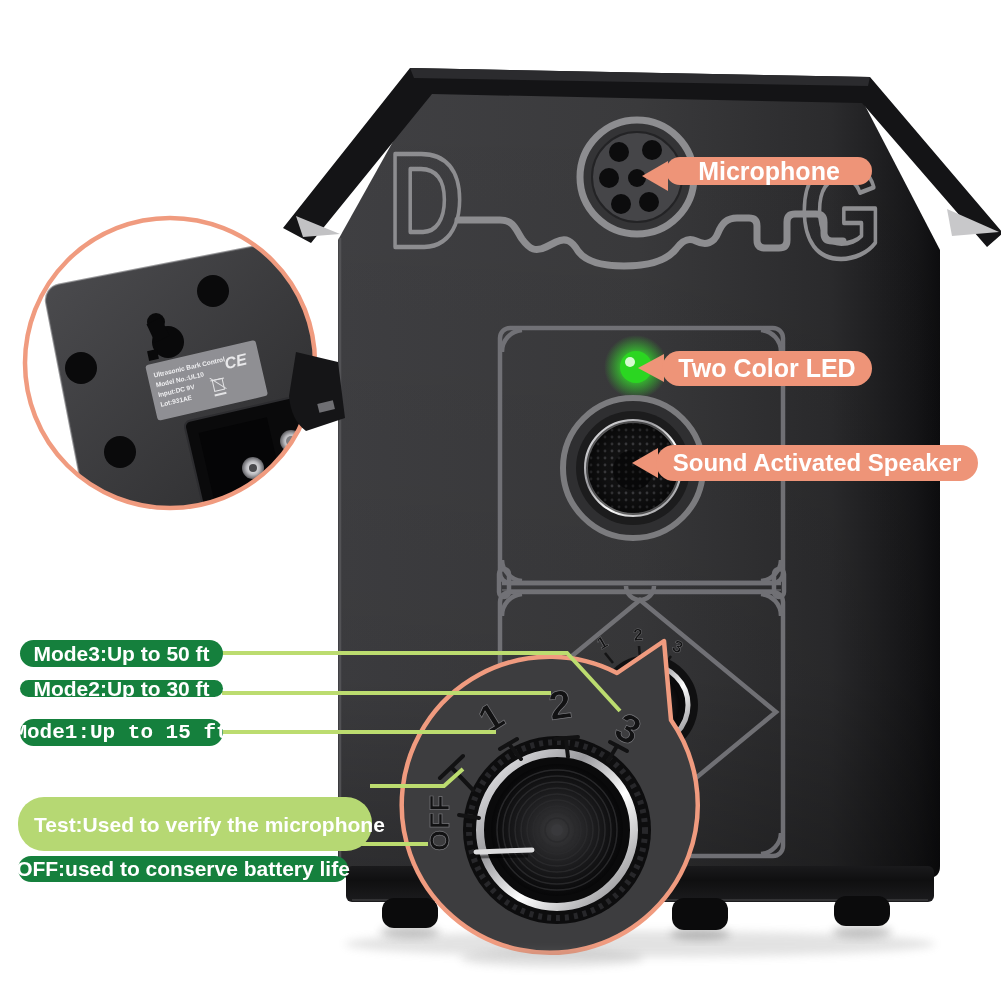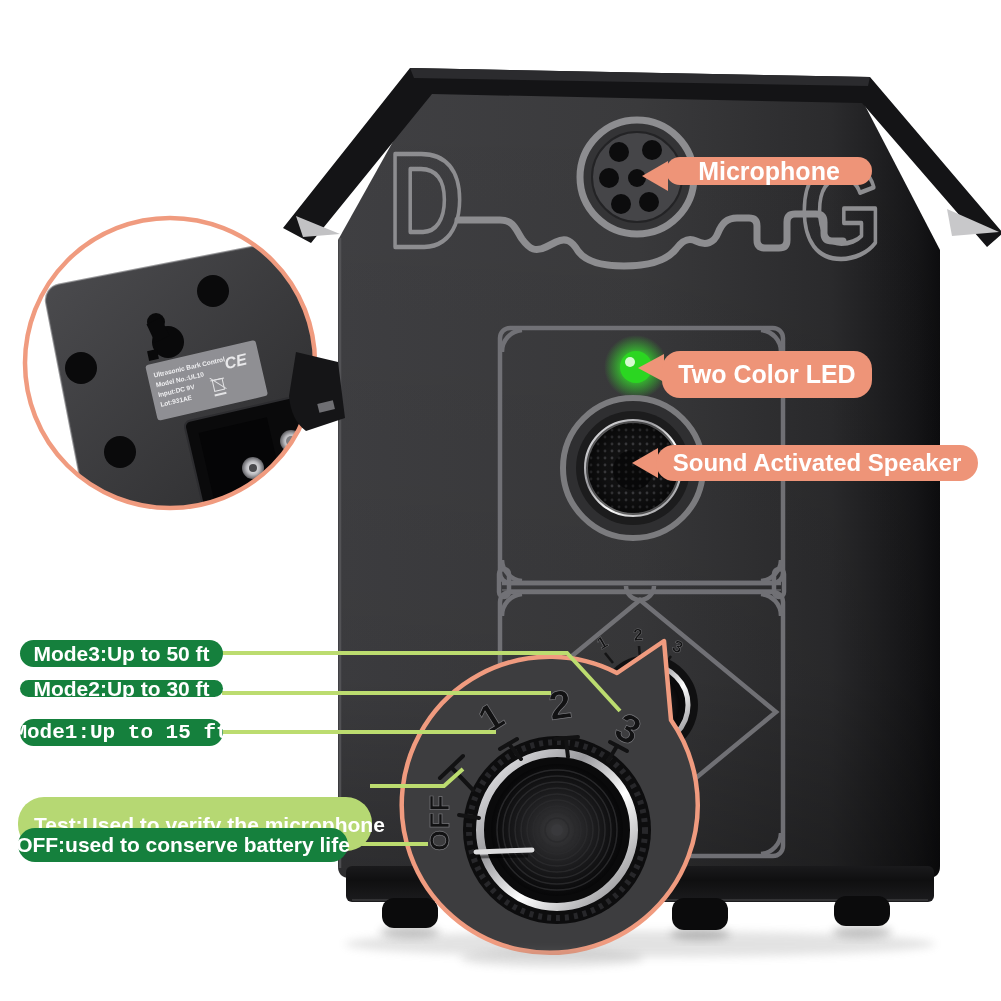--- a/index.html
+++ b/index.html
@@ -297,7 +297,7 @@
 <div class="pill orange" style="left:666px;top:157px;width:206px;height:28px;">Microphone</div>
 
 <div class="arrow-left" style="left:638px;top:354px;border-width:14px 26px 14px 0;"></div>
-<div class="pill orange" style="left:662px;top:351px;width:210px;height:47px;">Two Color LED</div>
+<div class="pill orange" style="left:662px;top:351px;width:210px;height:35px;">Two Color LED</div>
 
 <div class="arrow-left" style="left:632px;top:448px;border-width:15px 26px 15px 0;"></div>
 <div class="pill orange" style="left:656px;top:445px;width:322px;height:36px;font-size:24px;text-align:center;">Sound Activated Speaker</div>

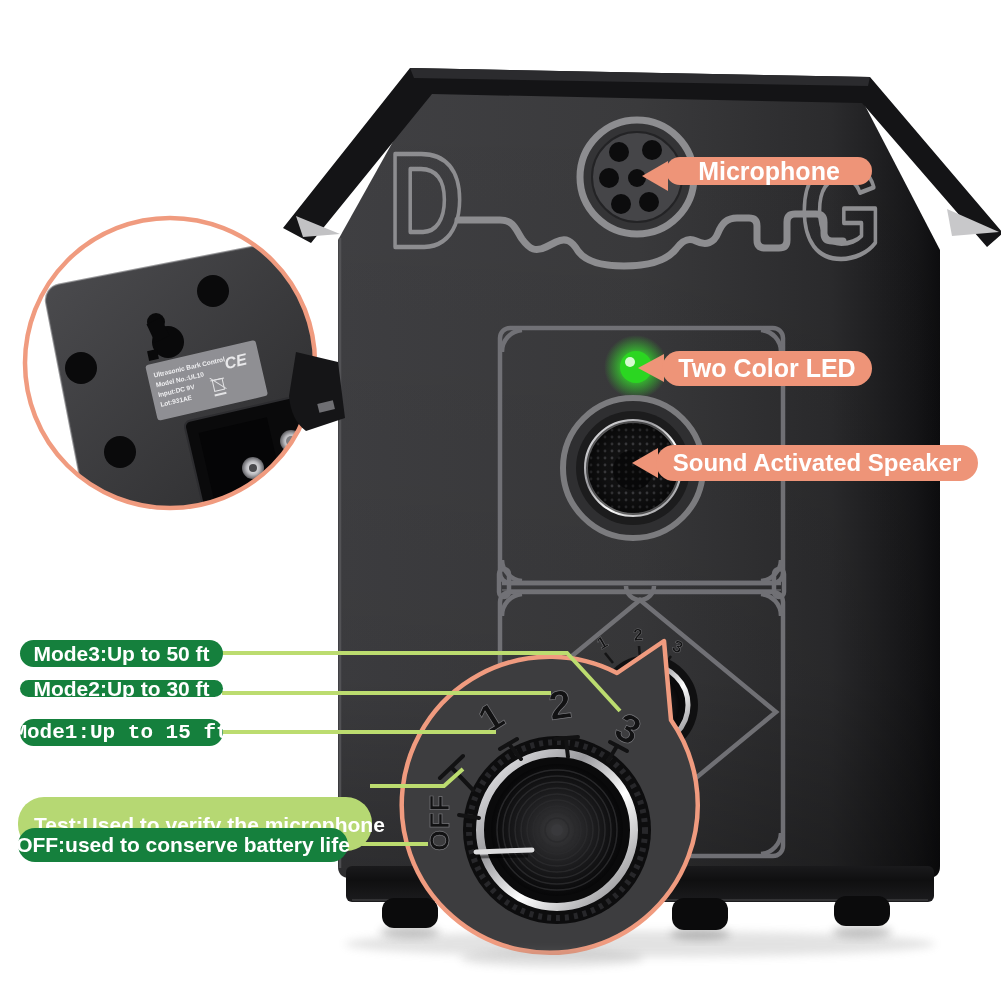--- a/index.html
+++ b/index.html
@@ -310,7 +310,7 @@
   <span>Test:Used to verify the microphone</span>
 </div>
 
-<div class="pill green" style="left:18px;top:828px;width:330px;height:34px;border-radius:17px;">OFF:used to conserve battery life</div>
+<div class="pill green" style="left:18px;top:856px;width:330px;height:26px;border-radius:17px;">OFF:used to conserve battery life</div>
 
 </div>
 

